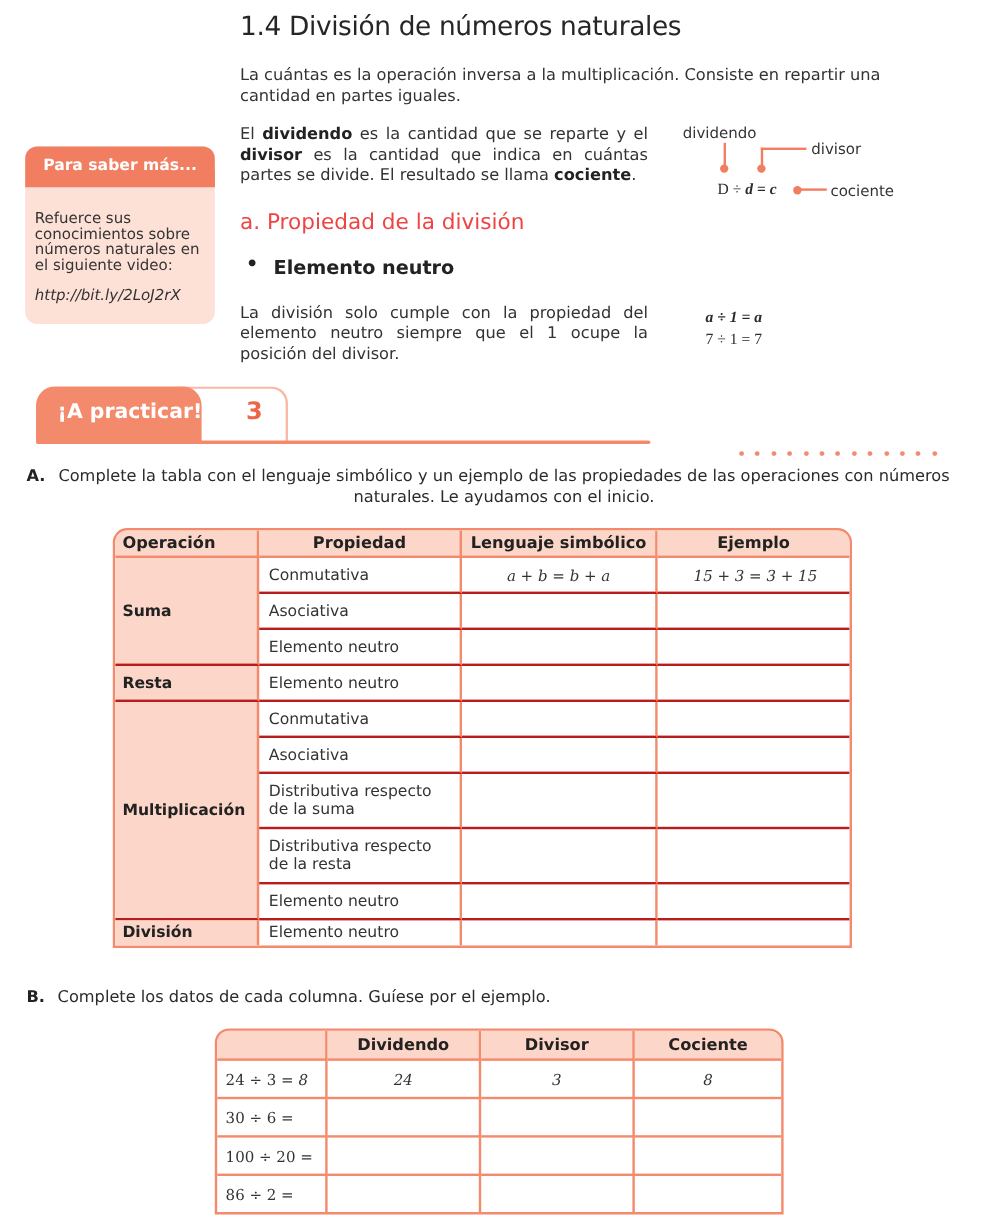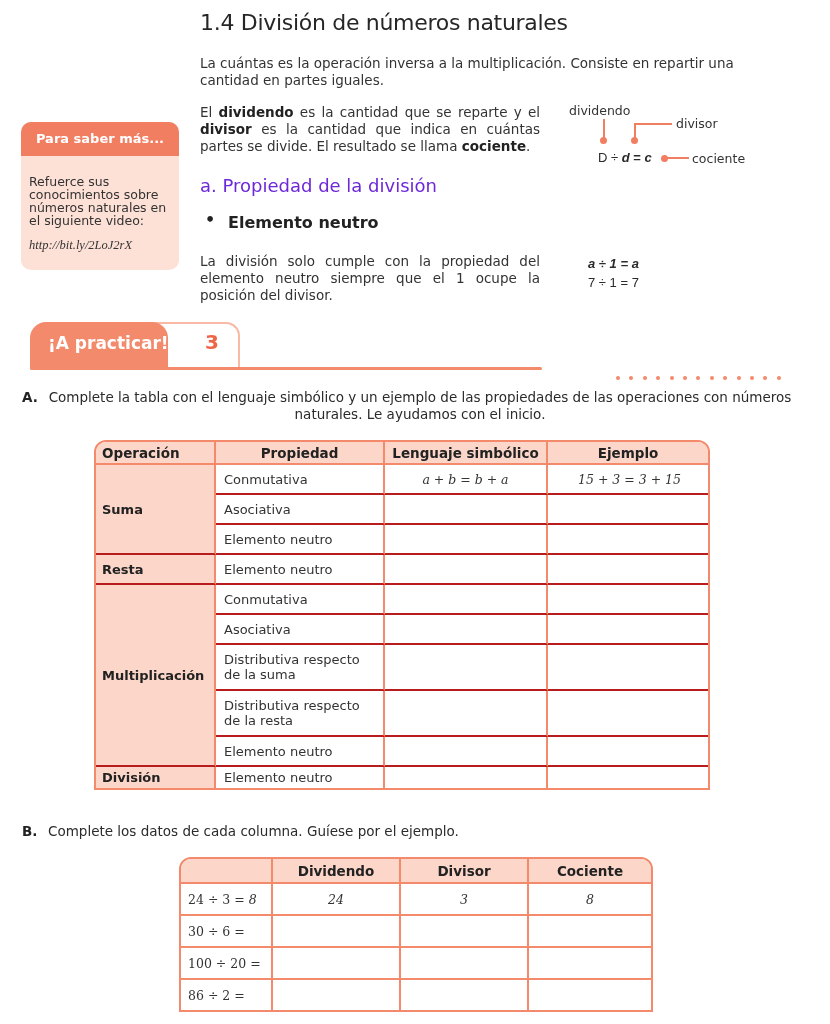--- a/index.html
+++ b/index.html
@@ -6,7 +6,7 @@
   body { width:830px; height:1024px; position:relative; overflow:hidden;
          font-family:"DejaVu Sans", sans-serif; color:#2b2b2b; }
   .abs { position:absolute; }
-  .serif { font-family:Liberation Sans, sans-serif; }
+  .serif { font-family:Liberation Serif, serif; }
 
   
   #title { left:200px; top:10px; font-size:22px; color:#262626; letter-spacing:-0.3px; }

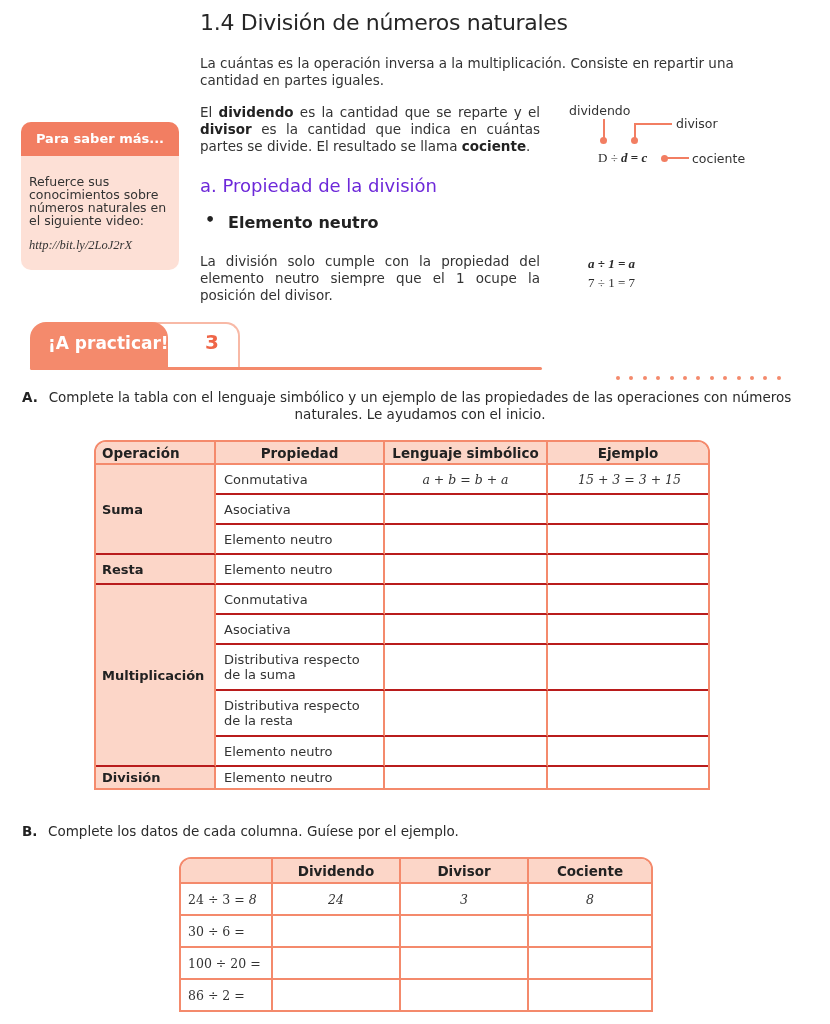--- a/index.html
+++ b/index.html
@@ -36,7 +36,7 @@
   .redline { background:#f27e62; position:absolute; }
   .reddot { width:7px; height:7px; border-radius:50%; background:#f27e62; position:absolute; }
 
-  #subhead { left:200px; top:175px; font-size:18px; color:#6d28d9; }
+  #subhead { left:200px; top:175px; font-size:18px; color:#ef4444; }
   #bullet { left:205px; top:210px; font-size:16px; font-weight:bold; color:#222; }
   #bullet-title { left:228px; top:213px; font-size:16px; font-weight:bold; color:#222; }
   #neutral-text { left:200px; top:253px; width:340px; text-align:justify; }

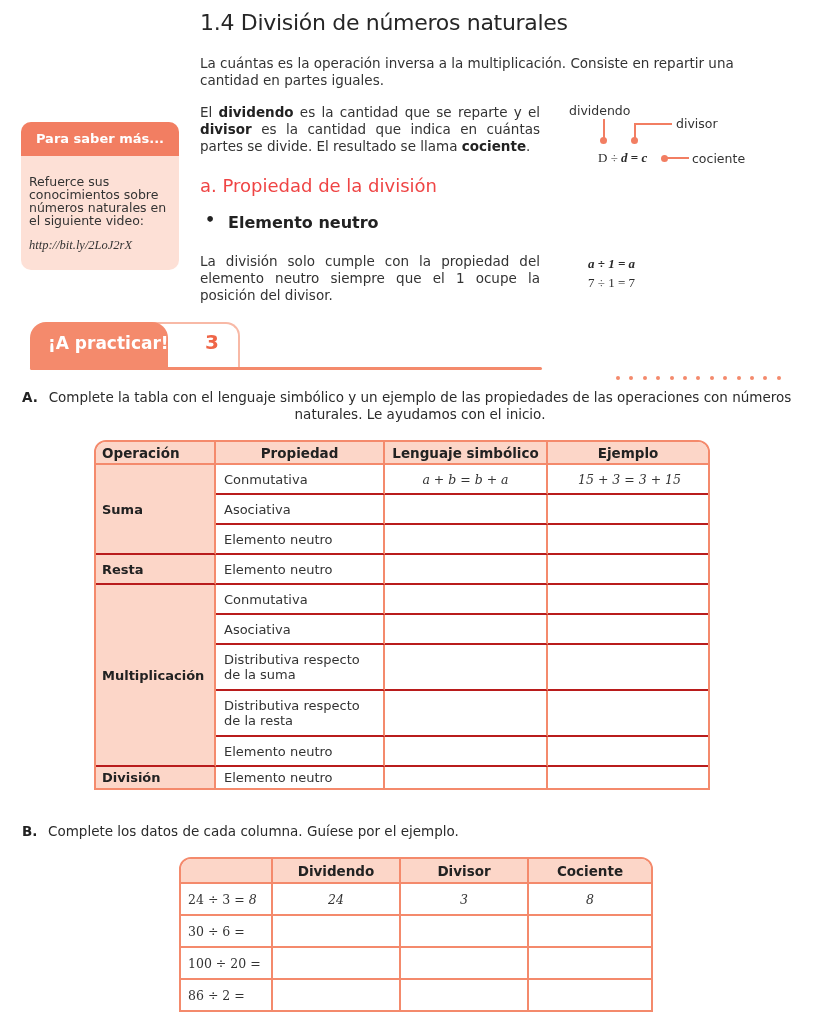--- a/index.html
+++ b/index.html
@@ -26,7 +26,7 @@
   #sidebox-fold { left:165px; top:142px; width:0; height:0;
                   border-top:14px solid #f27e62; border-left:14px solid transparent; }
   #sidebox-text { left:29px; top:175px; width:148px; font-size:12.5px; line-height:13px; color:#333; }
-  #sidebox-link { left:29px; top:238px; font-size:12.5px; font-style:italic; color:#333;font-family:Liberation Serif, serif; }
+  #sidebox-link { left:29px; top:238px; font-size:12.5px; font-style:italic; color:#333; }
 
   
   #dg-dividendo { left:569px; top:103px; font-size:12.5px; color:#333; }

